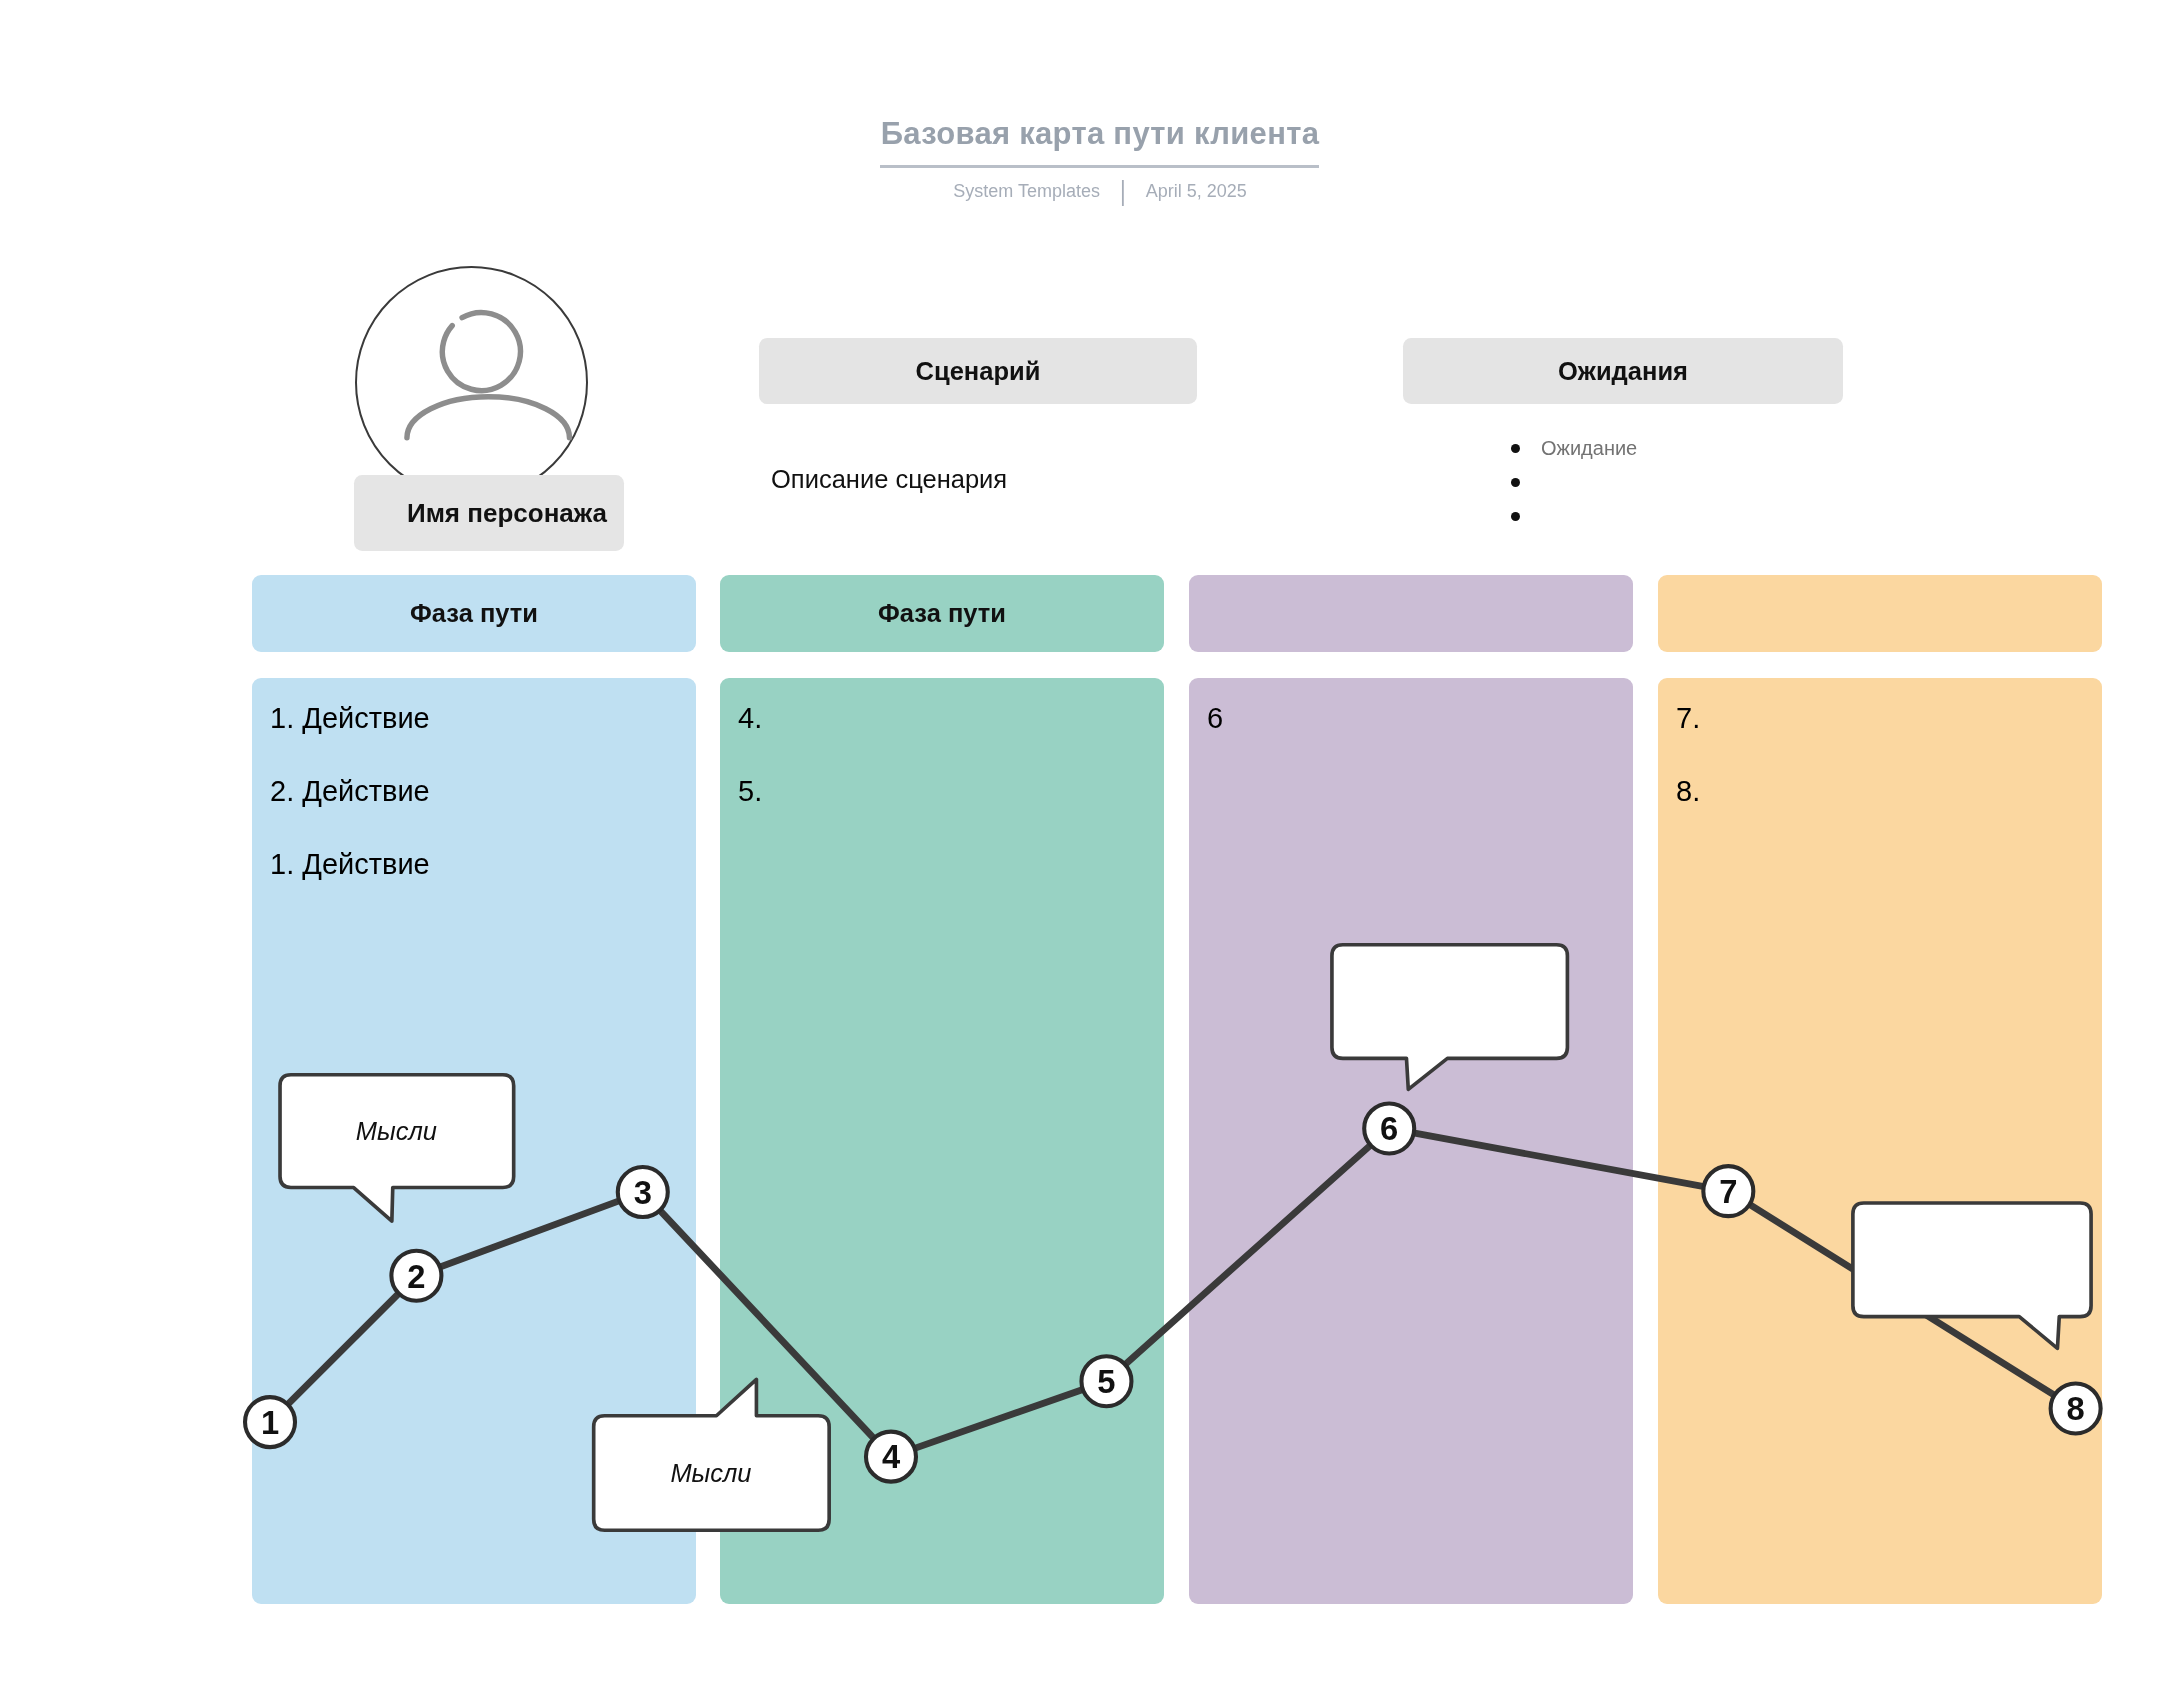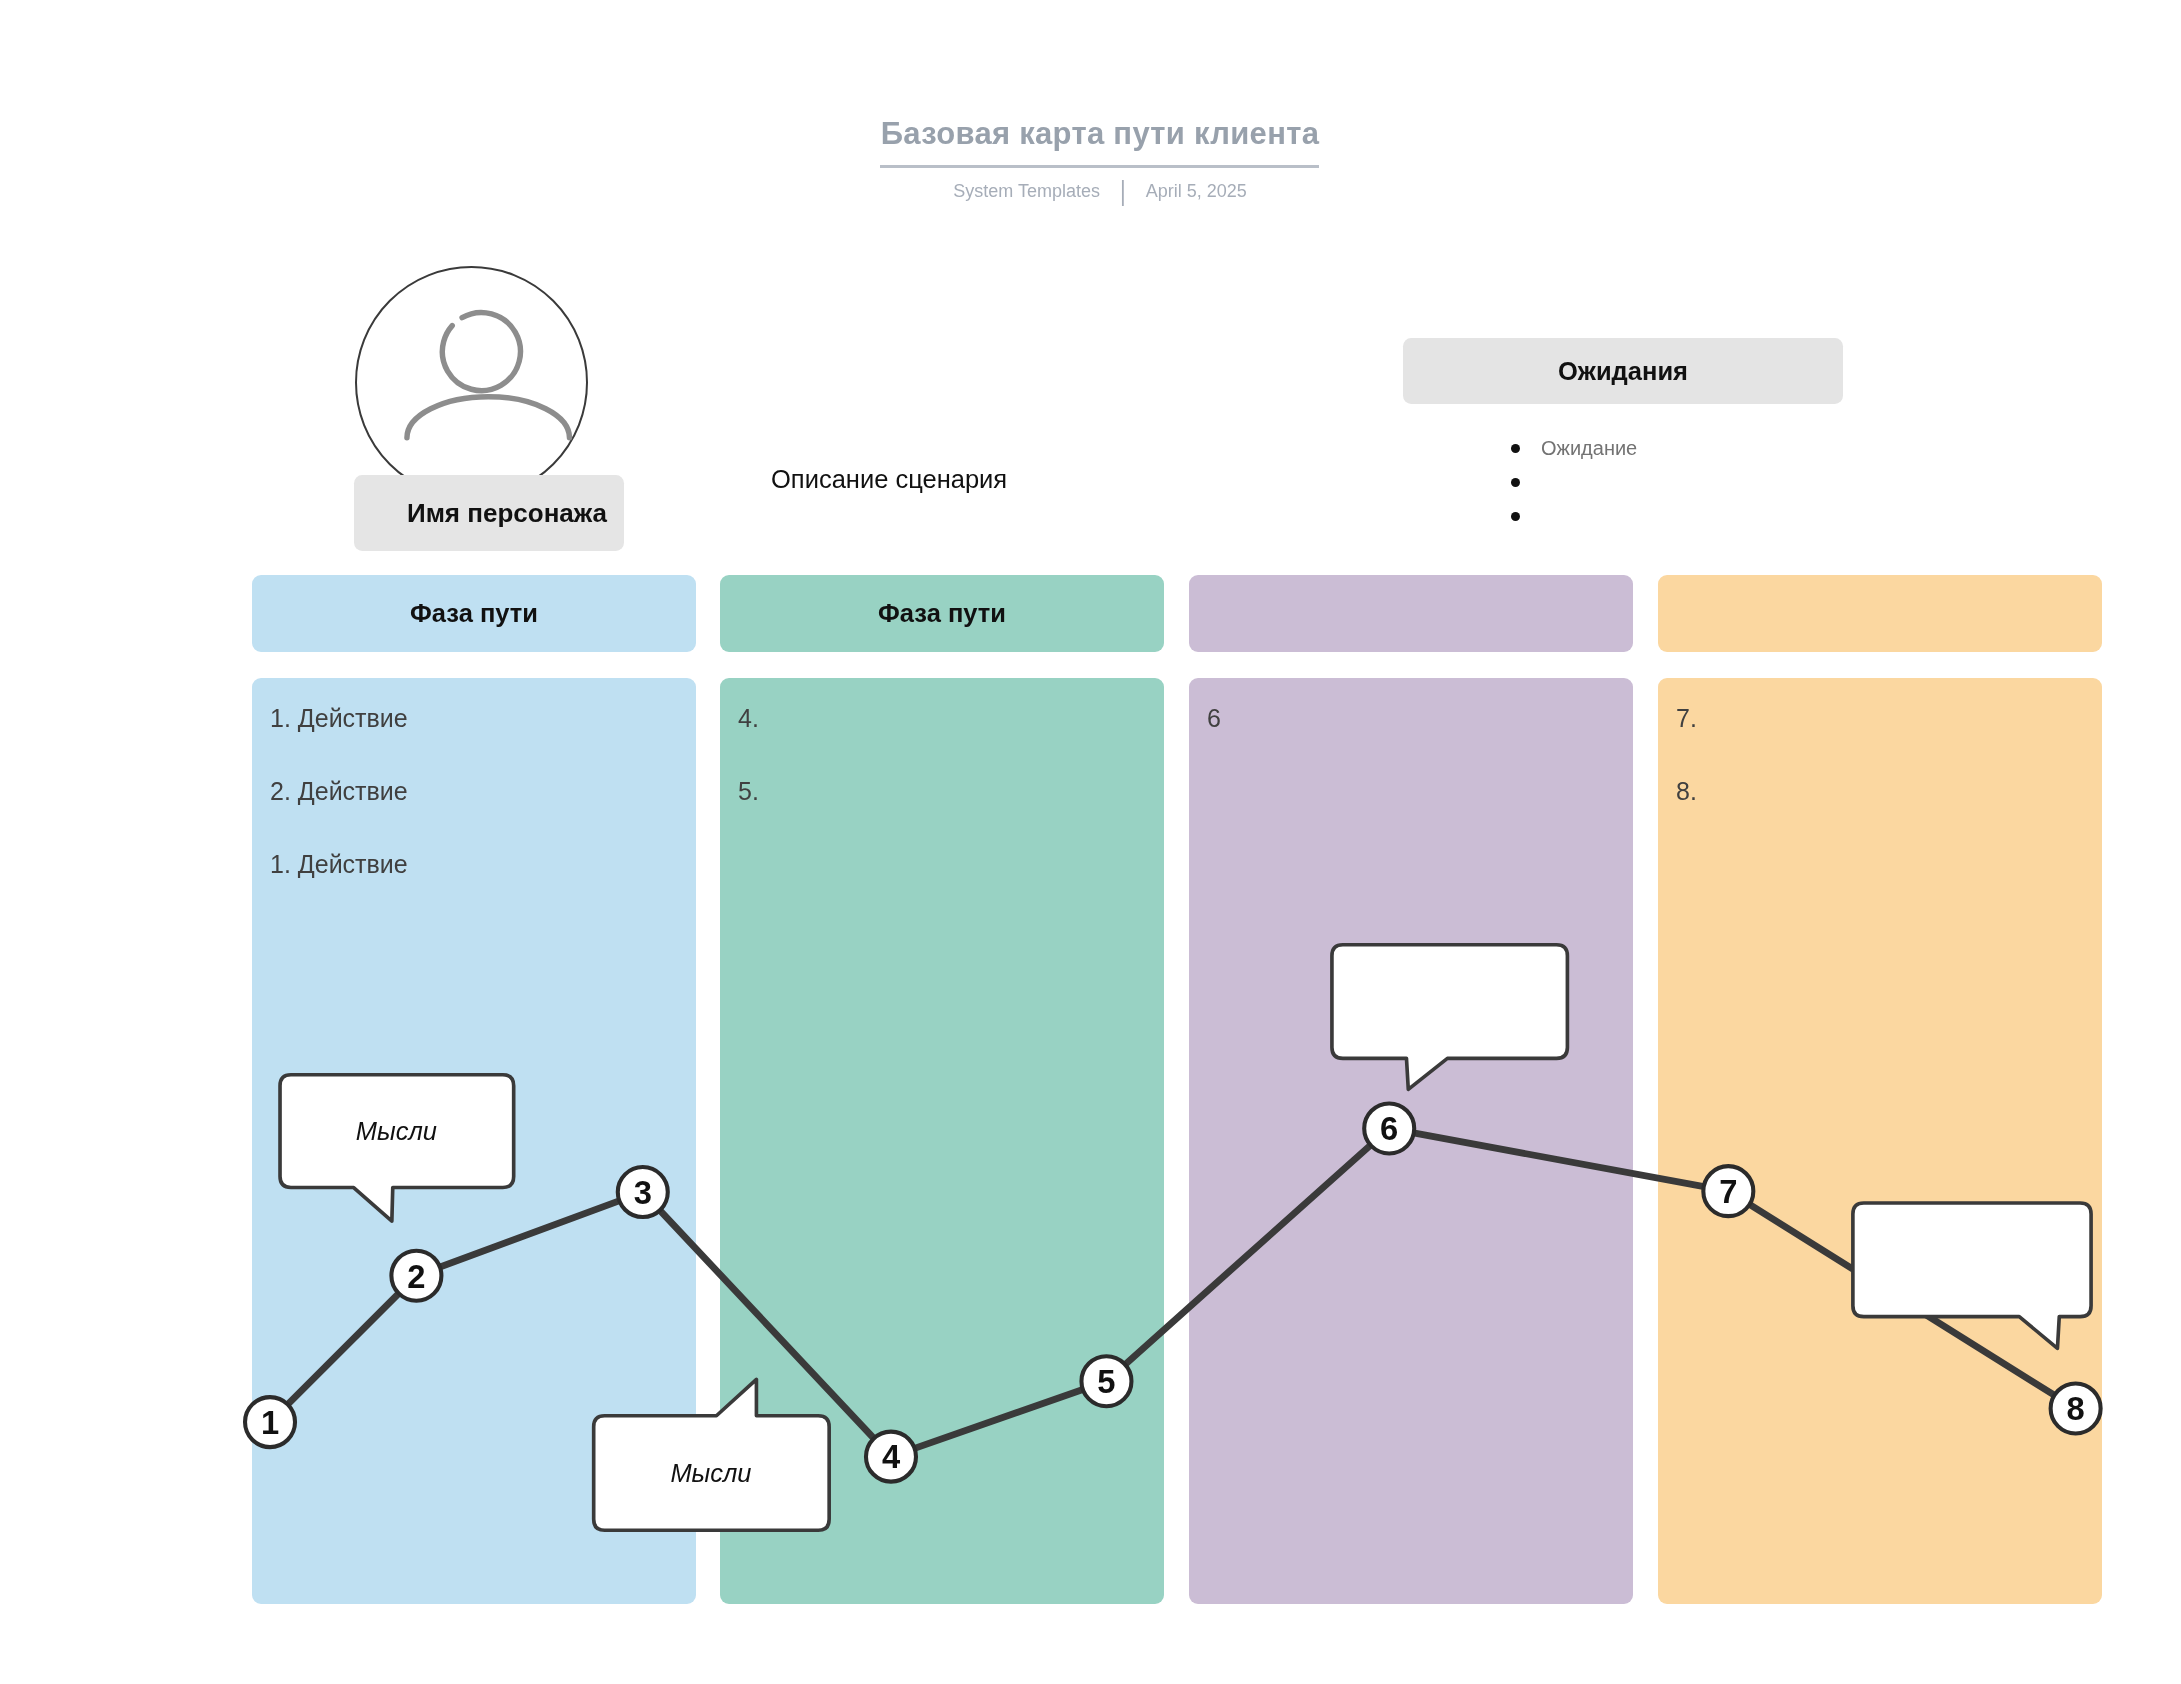--- a/index.html
+++ b/index.html
@@ -78,6 +78,7 @@
   </div>
   <div class="persona-name">Имя персонажа</div>
 
+  <div class="bar scenario">Сценарий</div>
   <div class="scenario-desc">Описание сценария</div>
 
   <div class="bar expectations">Ожидания</div>

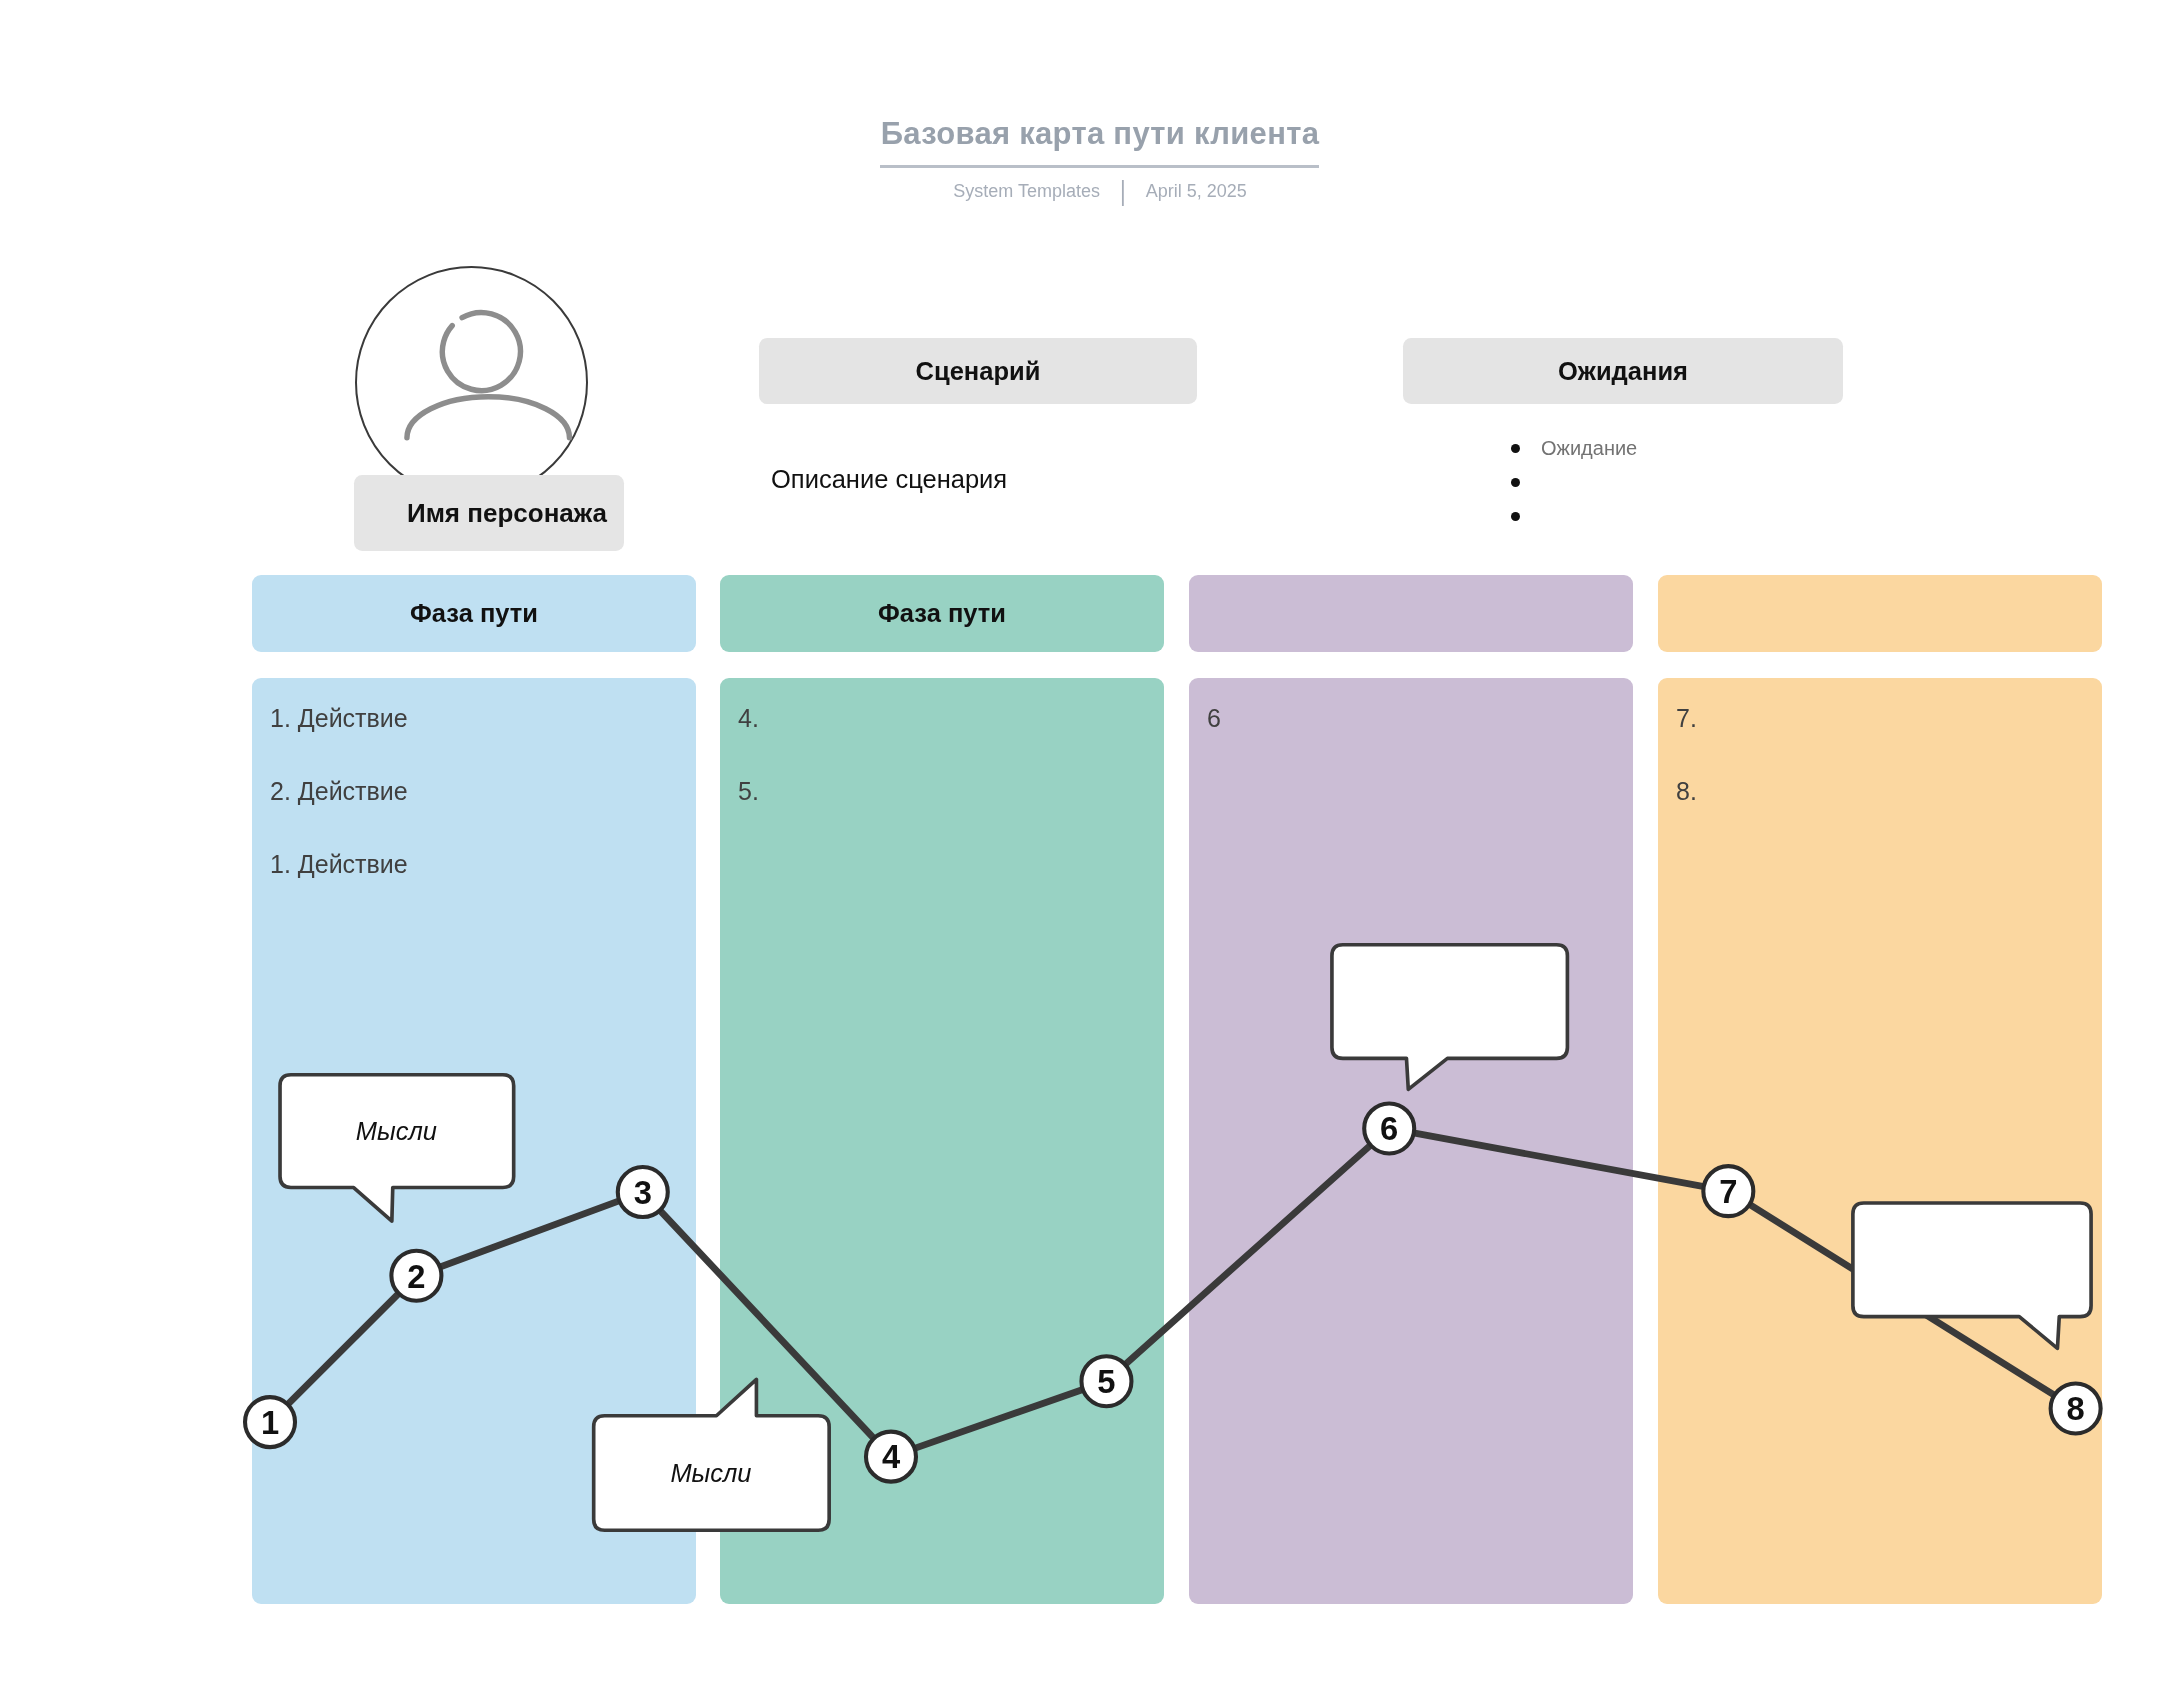--- a/index.html
+++ b/index.html
@@ -42,7 +42,7 @@
   .col-body{position:absolute;top:678px;width:444px;height:926px;border-radius:9px;
             box-sizing:border-box;padding:25.5px 18px 0 18px;}
   .col-1{left:252px;} .col-2{left:720px;} .col-3{left:1189px;} .col-4{left:1658px;}
-  .action{font-size:25px;line-height:28px;color:#404040;margin-bottom:45px;}
+  .action{font-size:29px;line-height:28px;color:#000000;margin-bottom:45px;}
 
   
   .journey-svg{position:absolute;left:0;top:0;width:2182px;height:1685px;z-index:5;}

